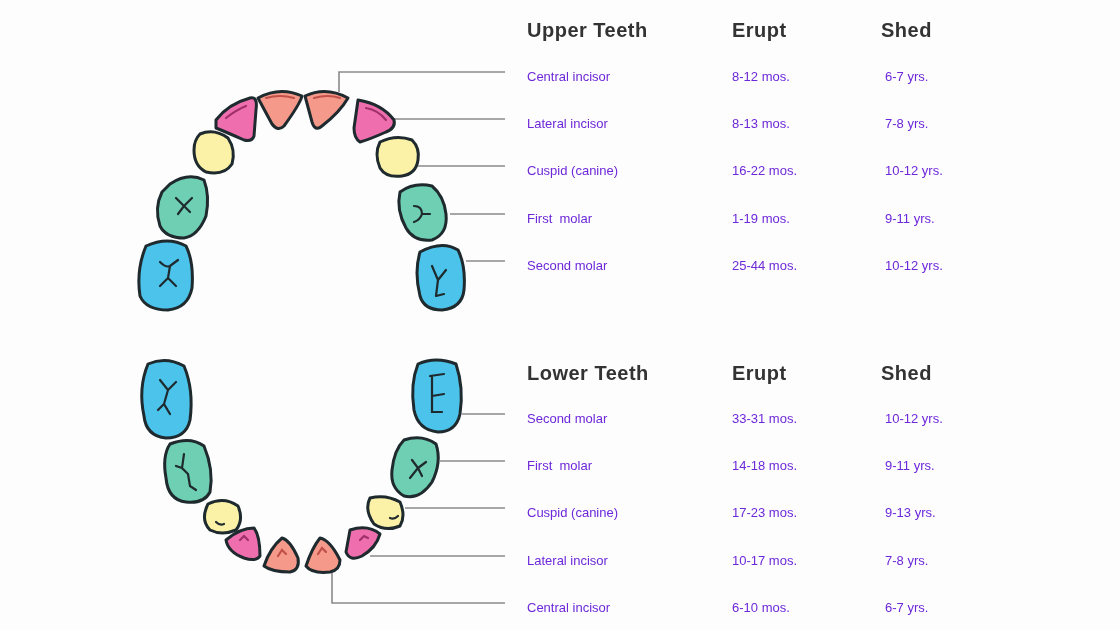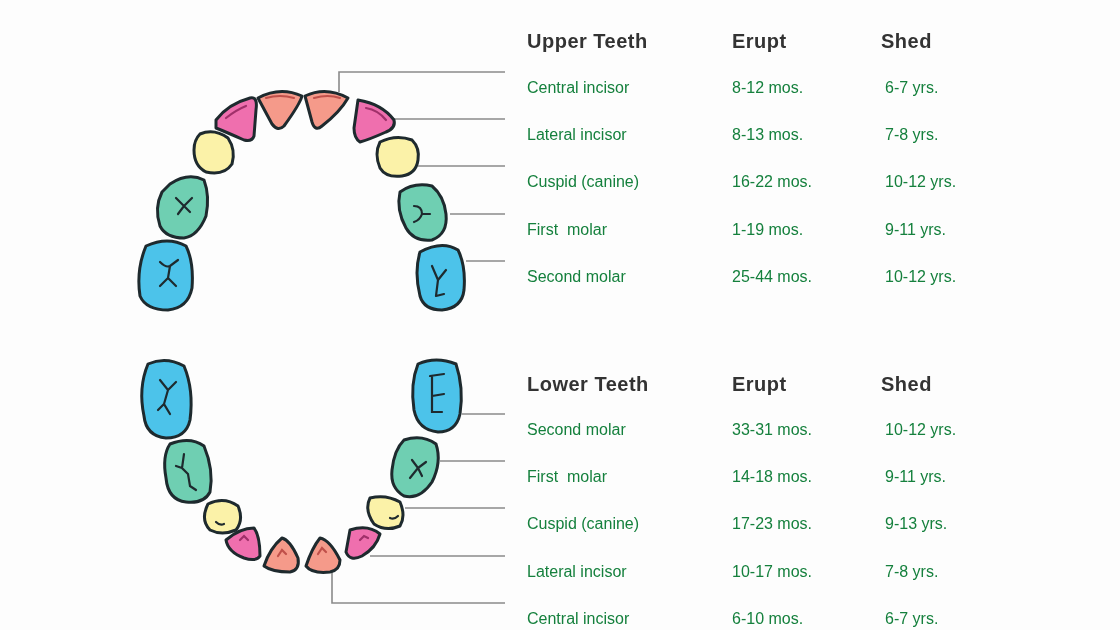--- a/index.html
+++ b/index.html
@@ -8,7 +8,7 @@
     font-family: "Liberation Sans", "DejaVu Sans", sans-serif; color: #555;
   }
   #diagram { position: absolute; left: 0; top: 0; width: 1120px; height: 630px; }
-  .tbl { position: absolute; left: 0; top: 16px; width: 1120px; height: 452px; }
+  .tbl { position: absolute; left: 0; top: 5px; width: 1120px; height: 452px; }
   .cell { position: absolute; font-size: 16px; color: #15803d; white-space: pre; line-height: 20px; }
   .hdr { position: absolute; font-size: 20px; font-weight: bold; color: #333; letter-spacing: 0.5px; line-height: 22px; }
 </style>

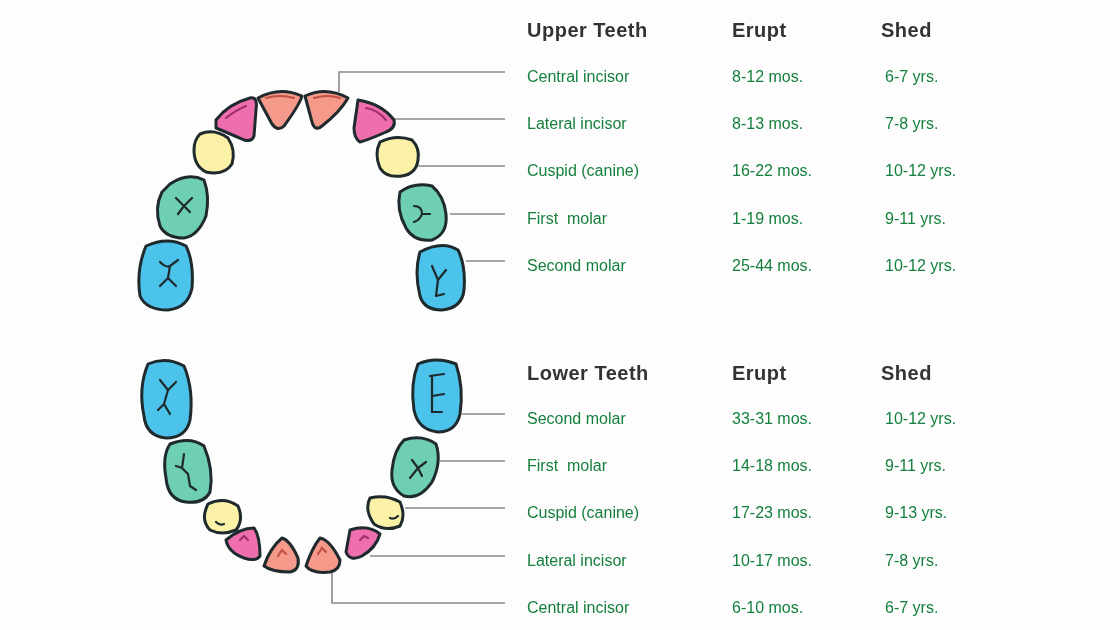--- a/index.html
+++ b/index.html
@@ -9,7 +9,7 @@
   }
   #diagram { position: absolute; left: 0; top: 0; width: 1120px; height: 630px; }
   .tbl { position: absolute; left: 0; top: 5px; width: 1120px; height: 452px; }
-  .cell { position: absolute; font-size: 16px; color: #15803d; white-space: pre; line-height: 20px; }
+  .cell { position: absolute; font-size: 13px; color: #6d28d9; white-space: pre; line-height: 20px; }
   .hdr { position: absolute; font-size: 20px; font-weight: bold; color: #333; letter-spacing: 0.5px; line-height: 22px; }
 </style>
 </head>

